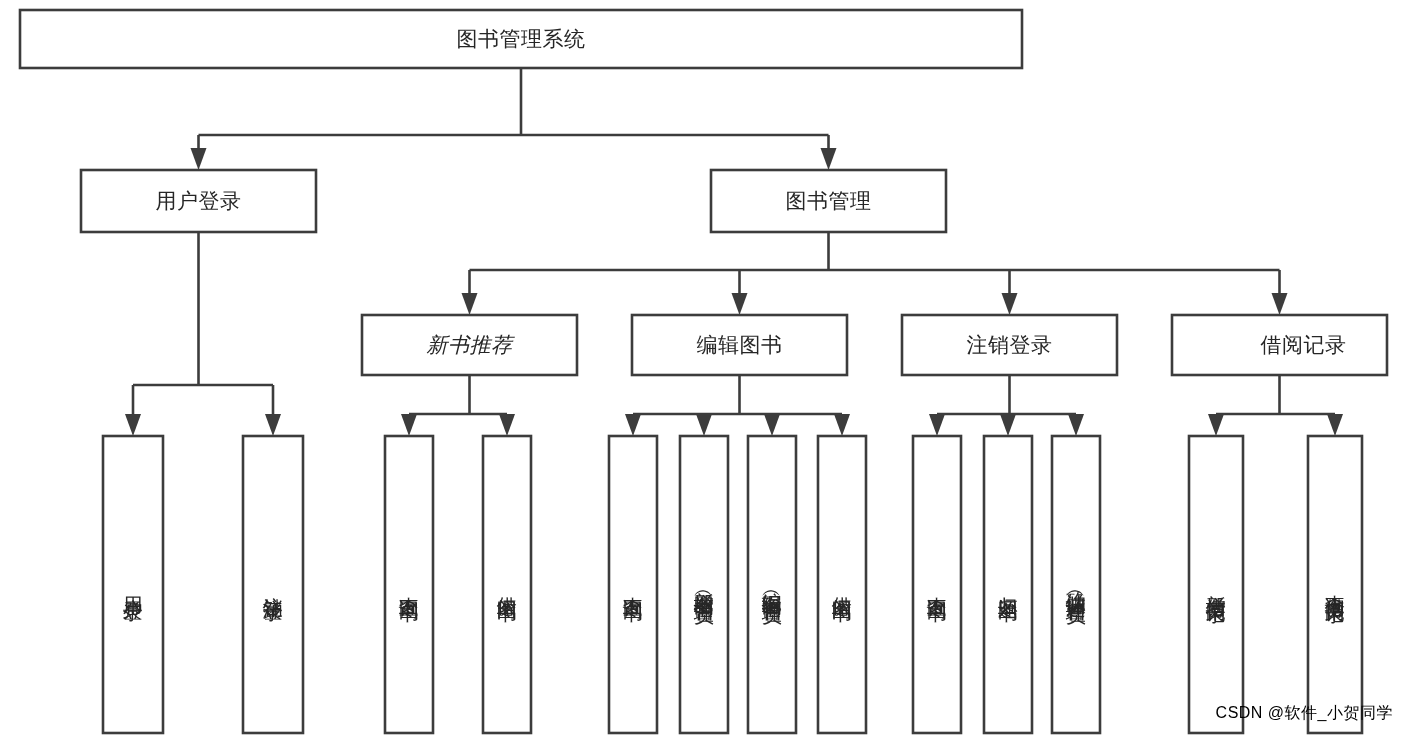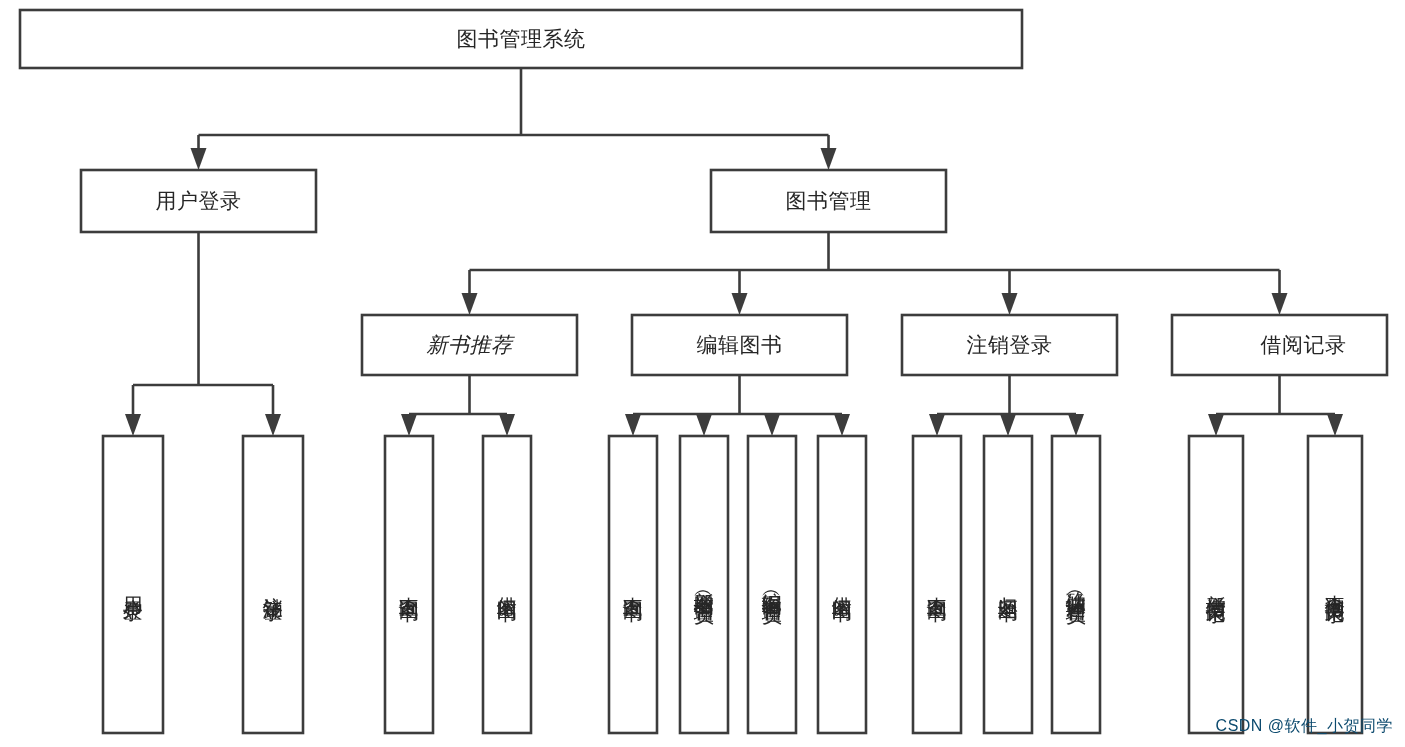--- a/index.html
+++ b/index.html
@@ -68,9 +68,9 @@
   .watermark {
     position: absolute;
     right: 12px;
-    bottom: 10px;
+    bottom: 23px;
     font-size: 16px;
-    color: #0c4a6e;
+    color: #000000;
     letter-spacing: 0.5px;
     white-space: nowrap;
   }

